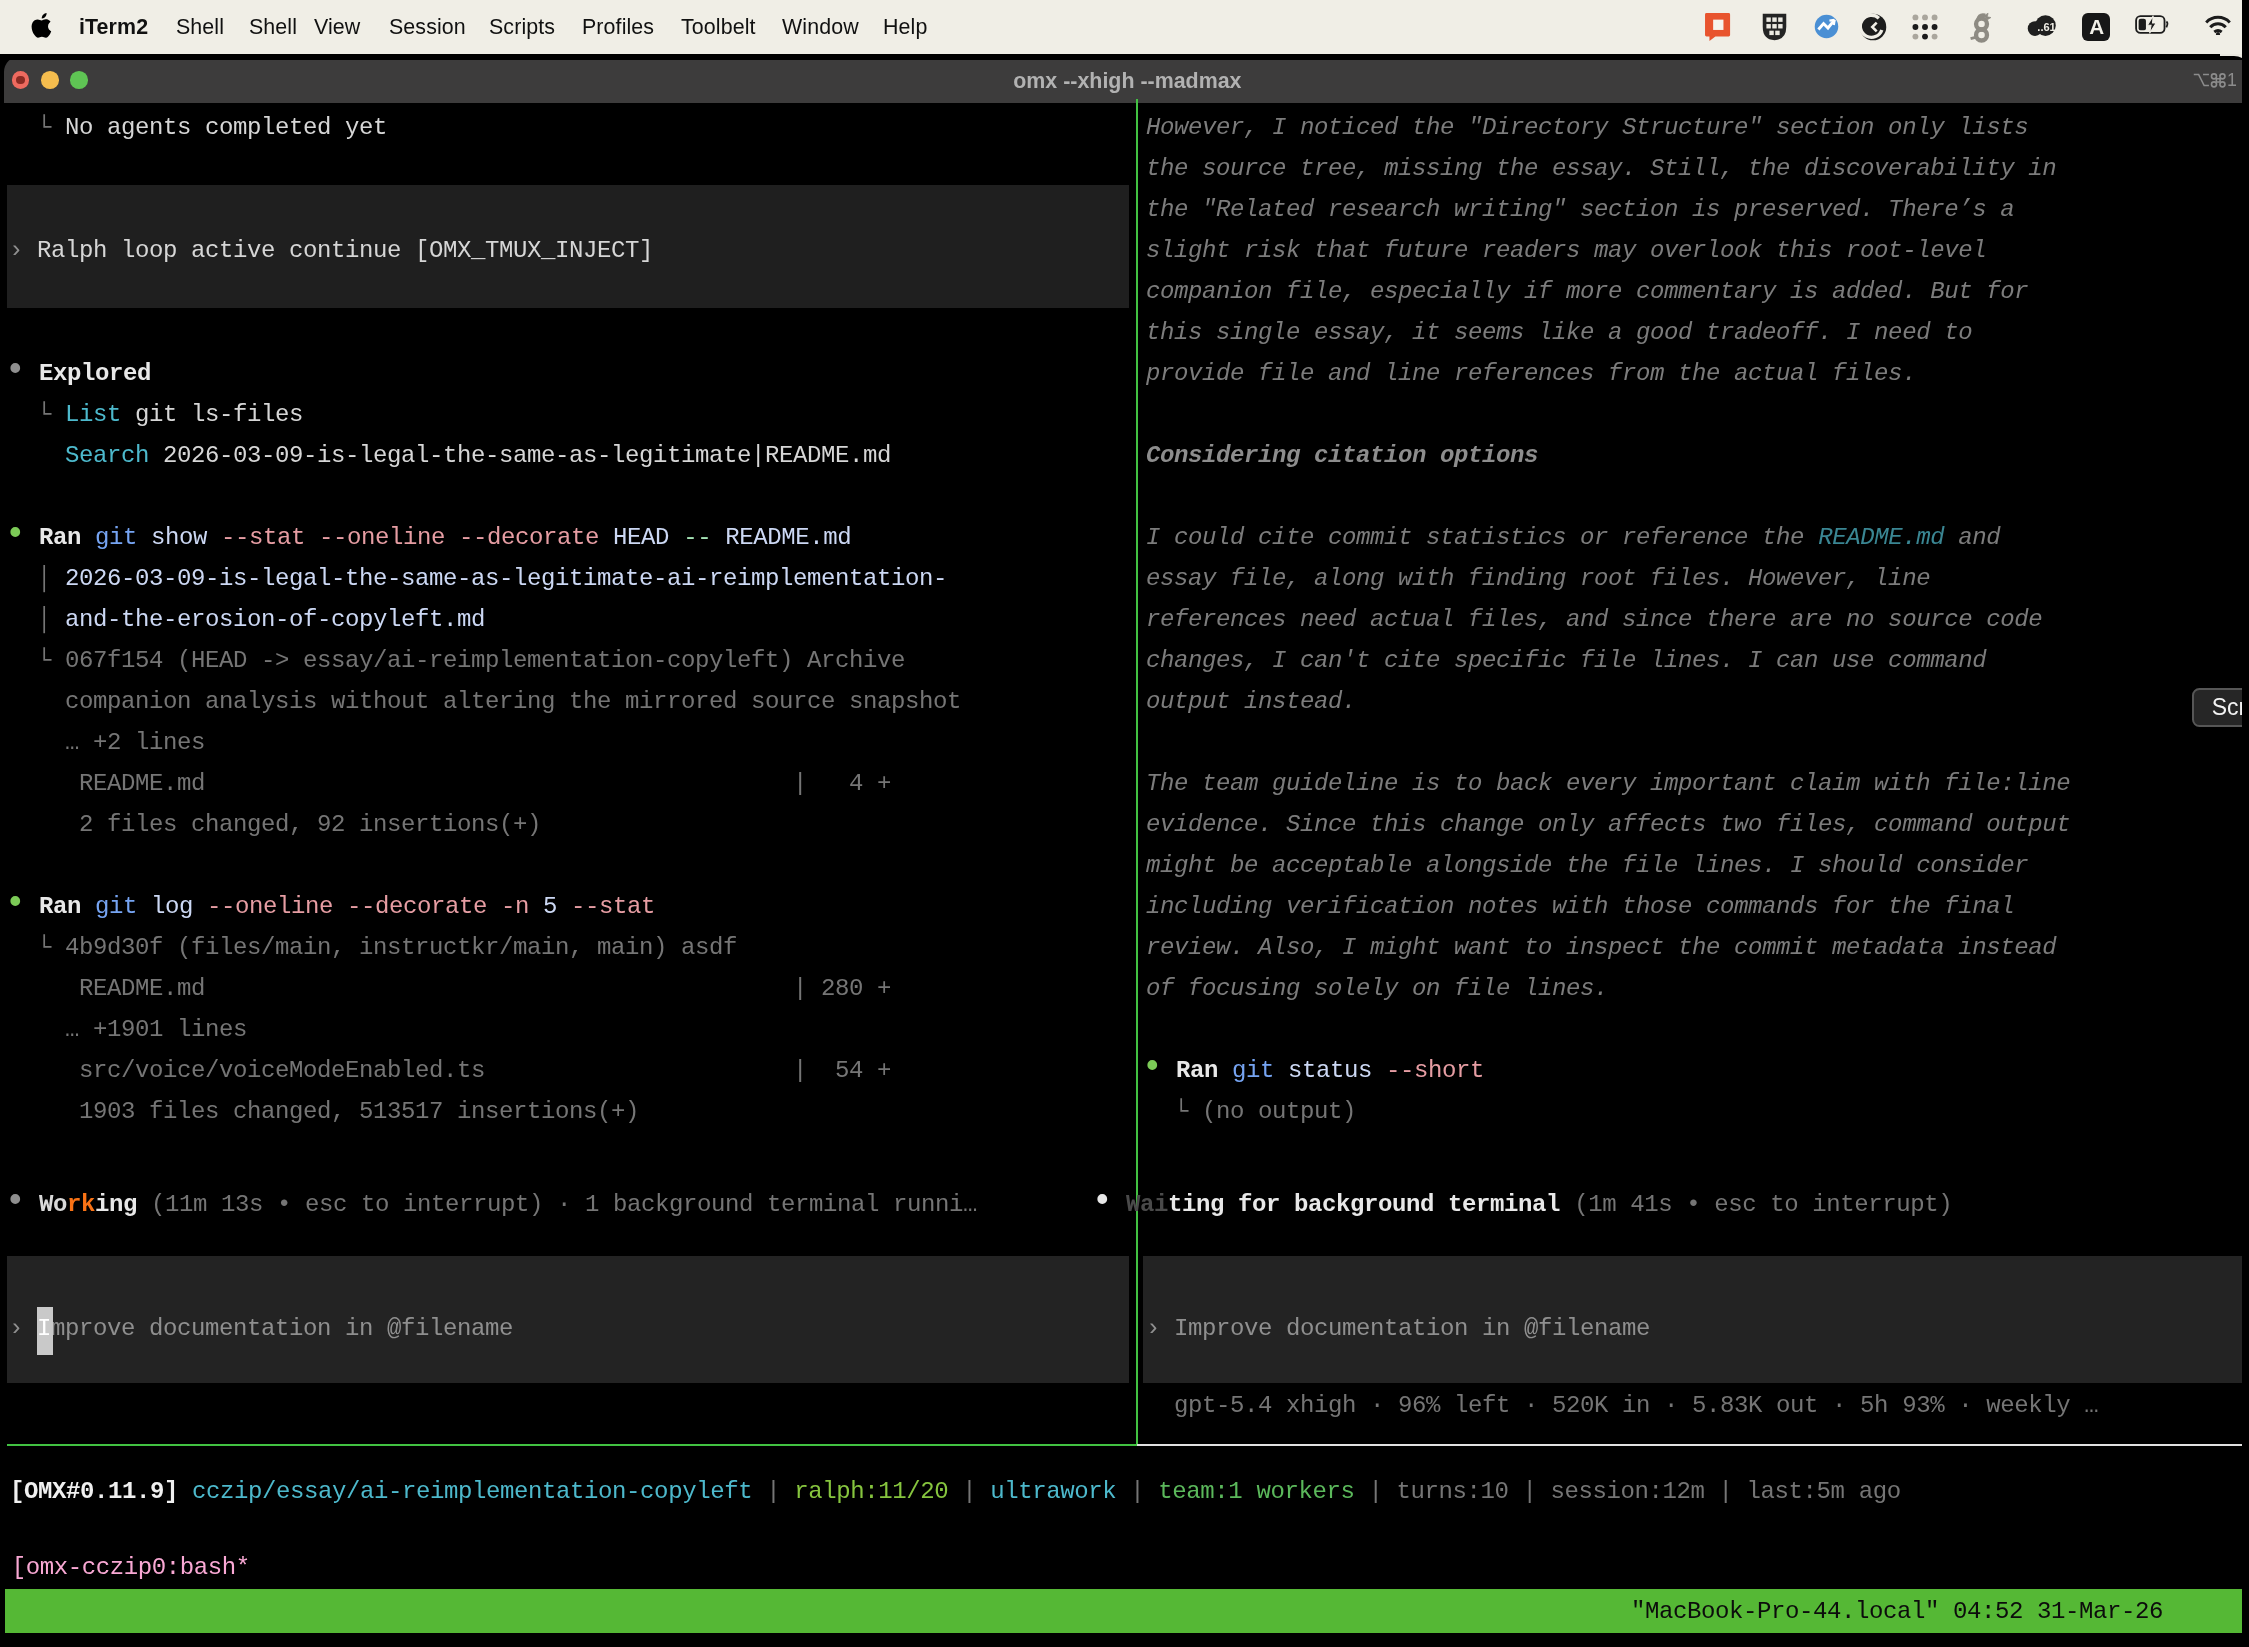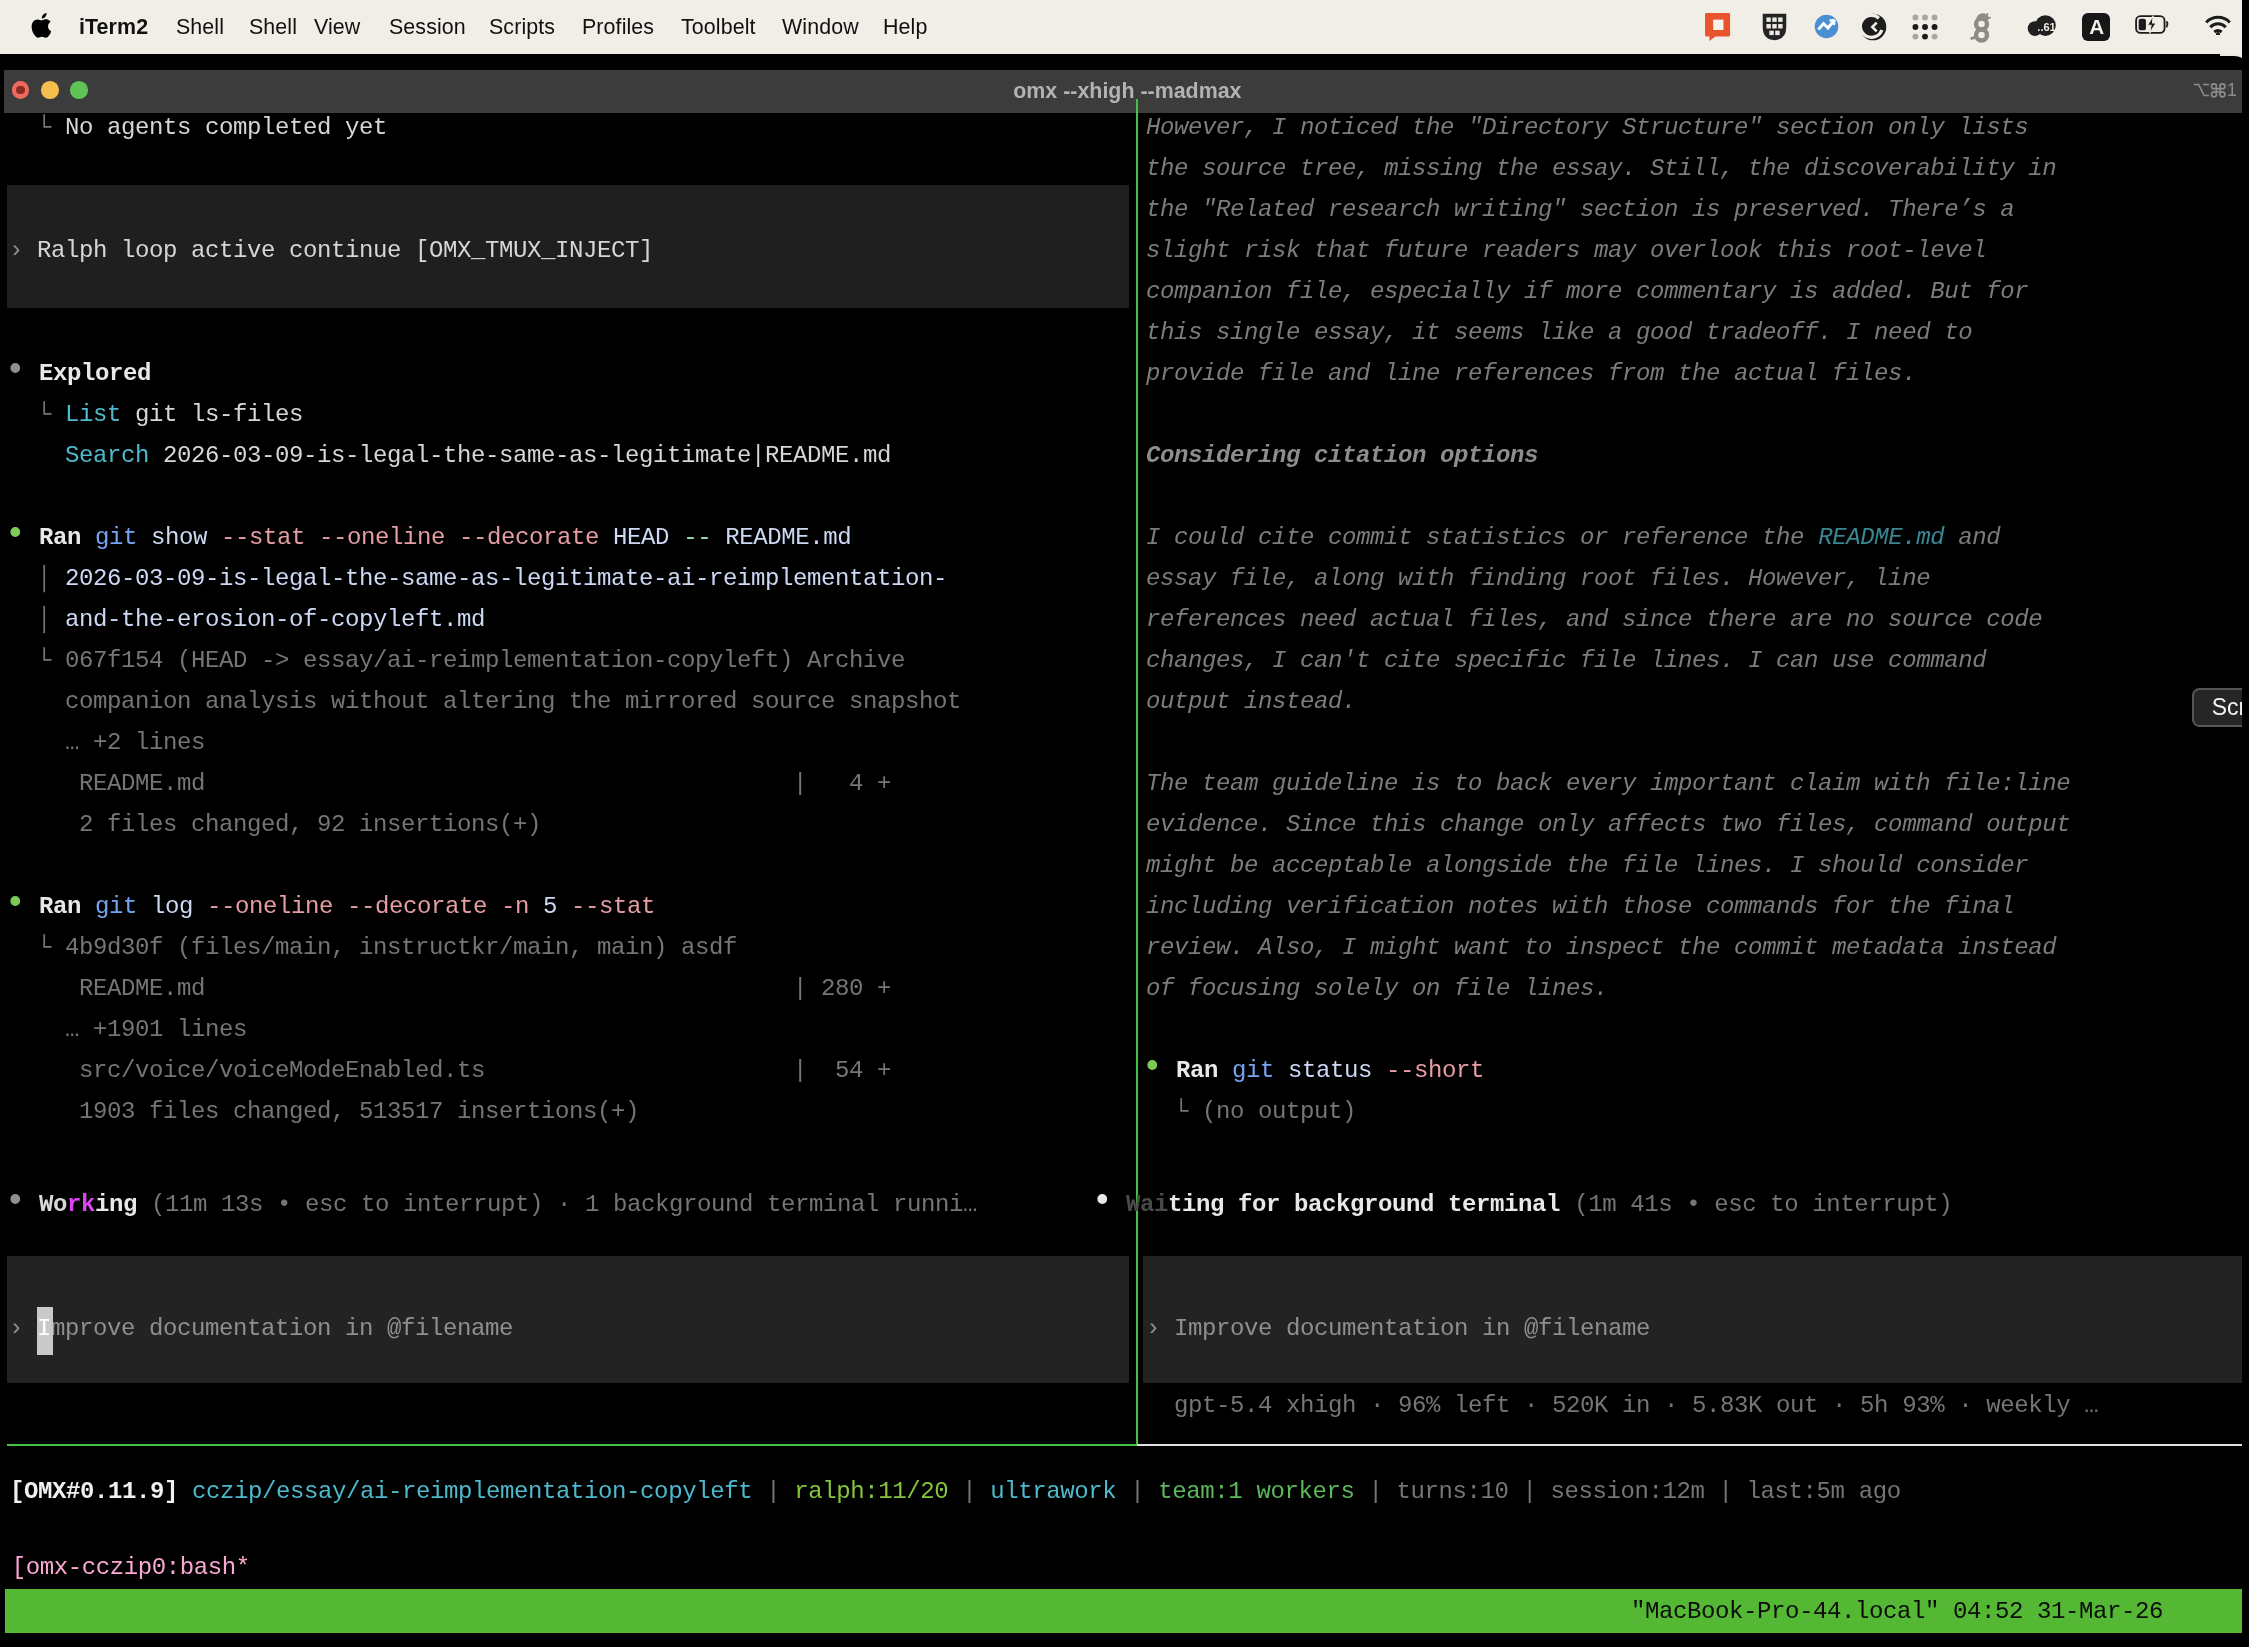--- a/index.html
+++ b/index.html
@@ -12,7 +12,7 @@
   
   #win{position:absolute;left:4.4px;top:56px;width:2246px;height:1591px;background:#000;
        border-radius:16px 16px 0 0;overflow:hidden;}
-  #titlebar{position:absolute;left:0;top:14px;width:100%;height:43px;background:#3d3c3c;}
+  #titlebar{position:absolute;left:0;top:4px;width:100%;height:43px;background:#3d3c3c;}
   .tl{position:absolute;top:11px;width:17.7px;height:17.7px;border-radius:50%;}
   
   .tpre{position:absolute;margin:0;font-family:Liberation Mono, monospace;

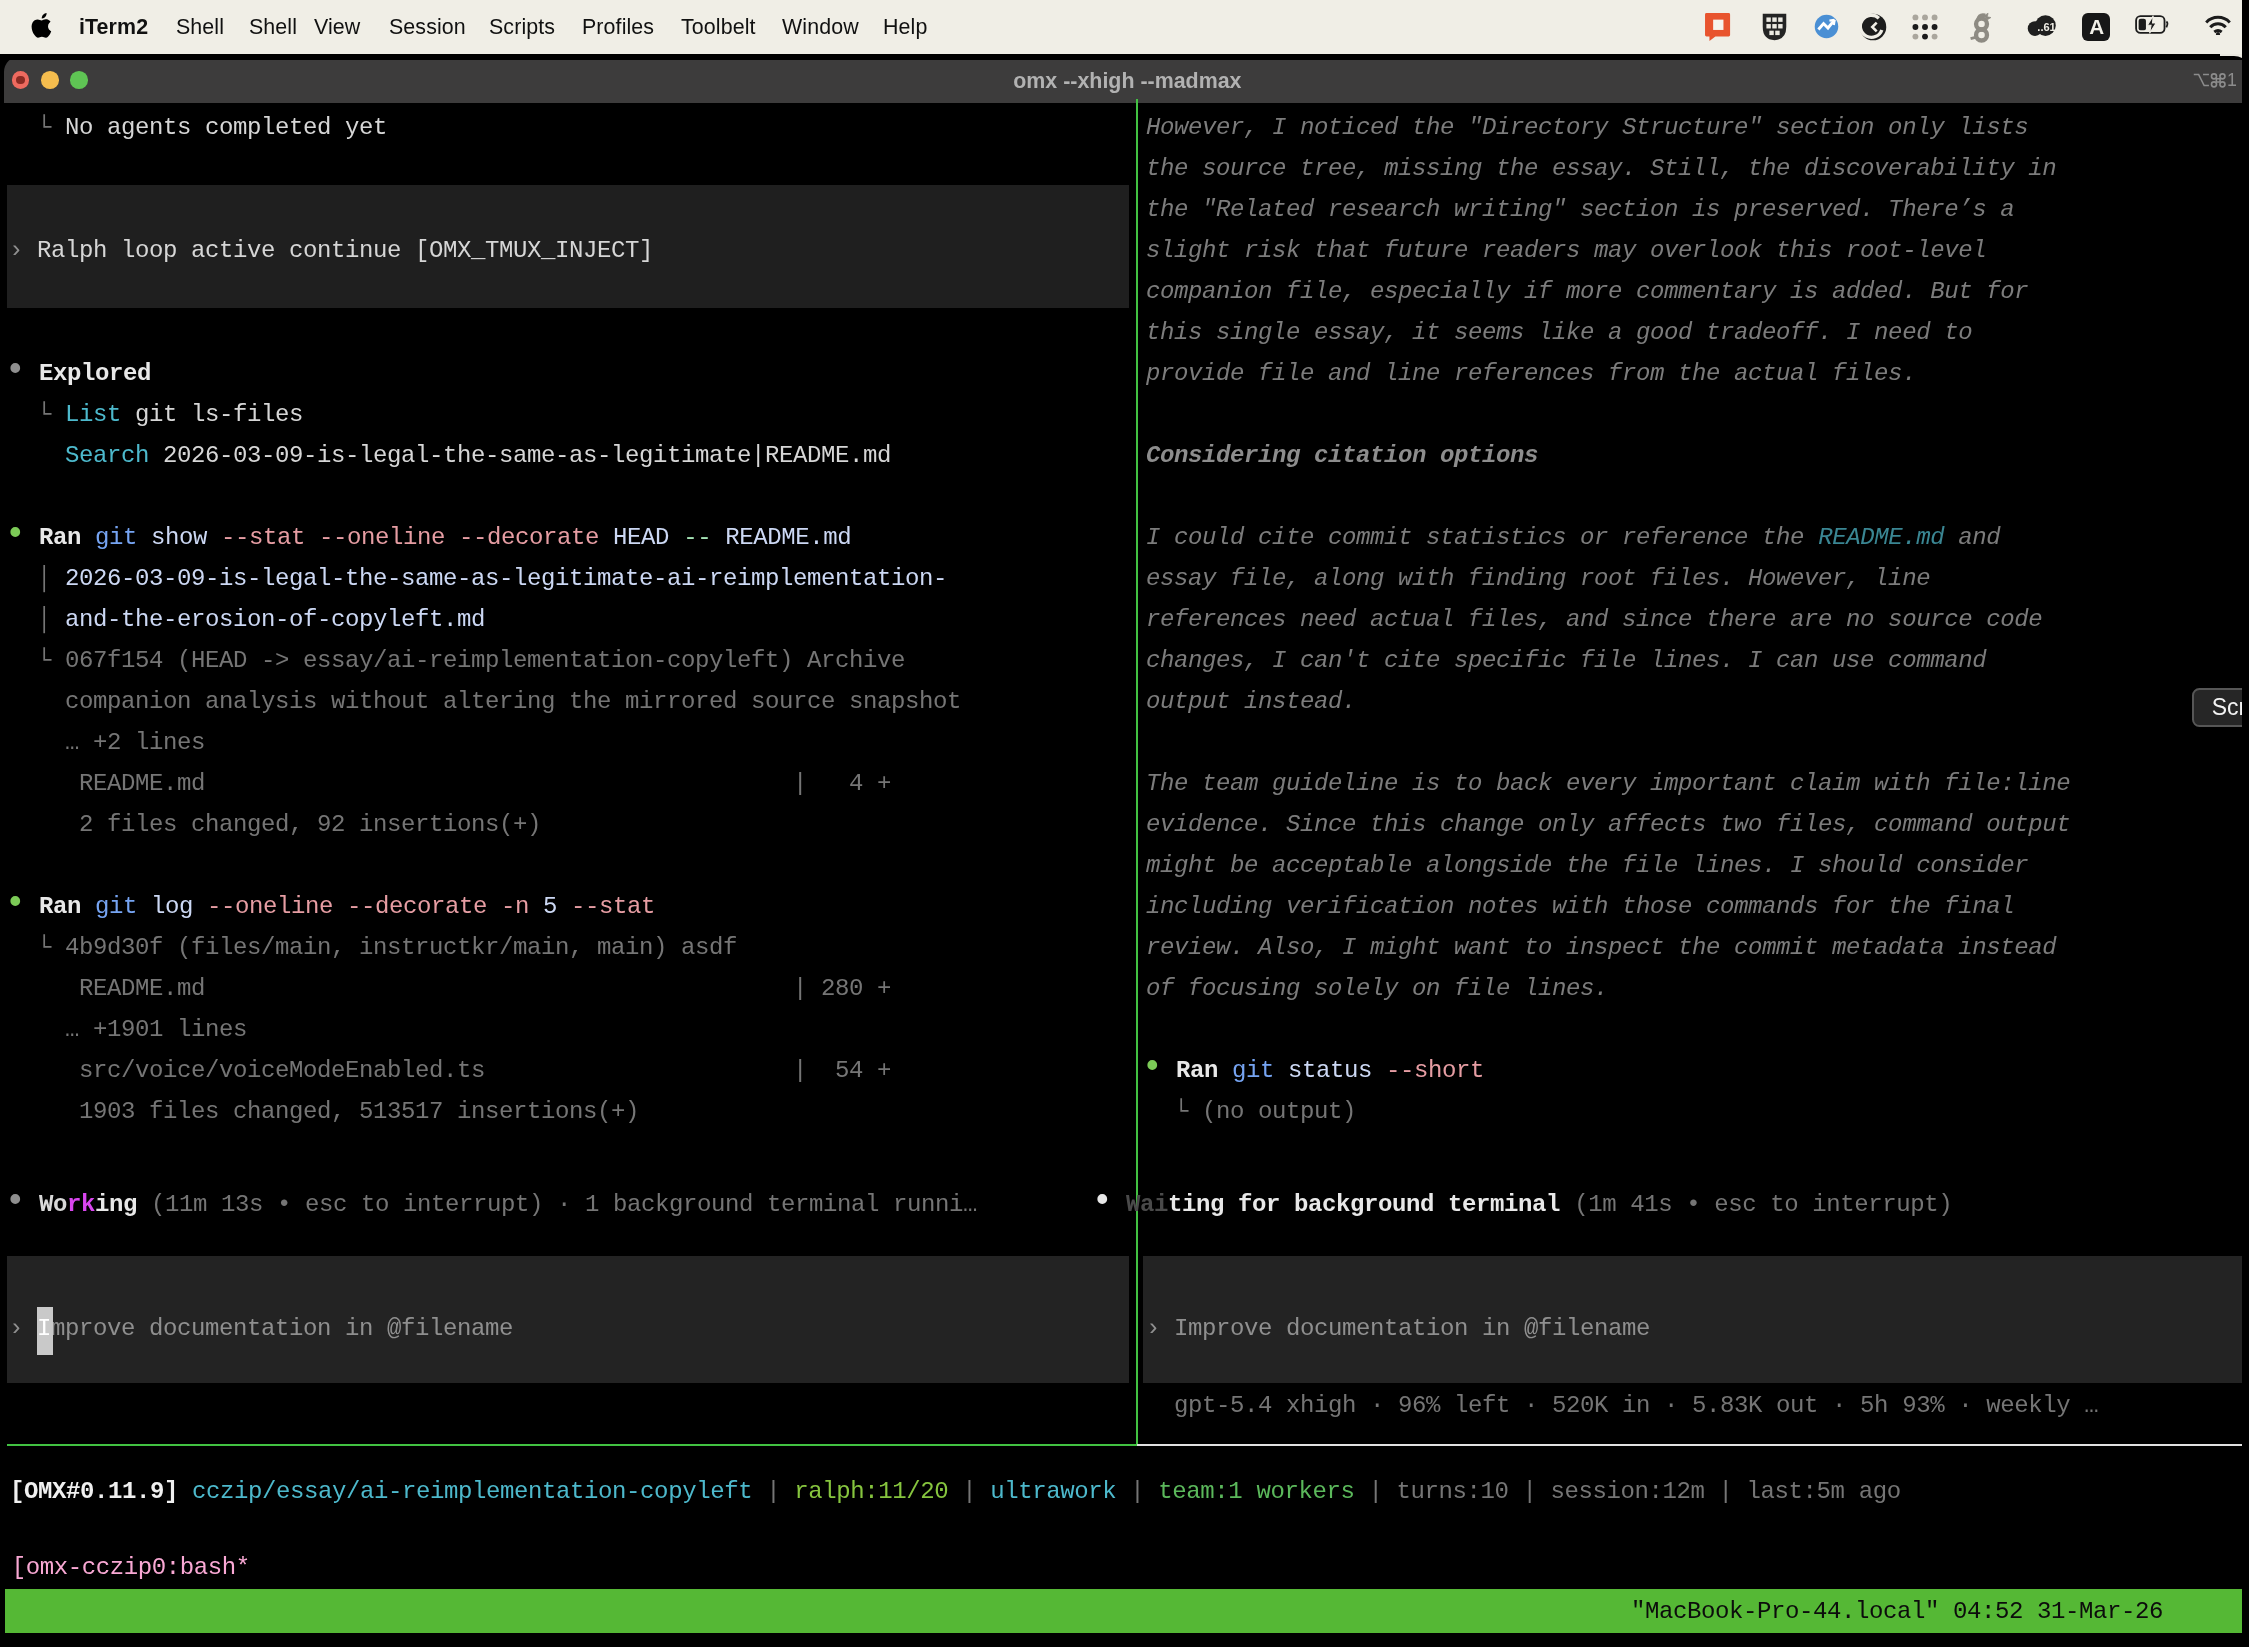--- a/index.html
+++ b/index.html
@@ -207,7 +207,7 @@
 <span style="font-style:normal"><span class="grb bu">•</span> <span class="b wt">Ran</span> <span class="blu">git</span> <span class="pal">status</span> <span class="sal">--short</span></span>
 <span style="font-style:normal">  <span class="dim">└ (no output)</span></span></pre>
 
-  <pre class="tpre" style="left:8.9px;top:1184px;"><span class="dm2 bu">•</span> <span class="b" style="color:#d9d9d9">Wo</span><span class="b" style="color:#d946ef">rk</span><span class="b wt">ing</span> <span class="dim">(11m 13s • esc to interrupt) · 1 background terminal runni…</span></pre>
+  <pre class="tpre" style="left:8.9px;top:1184px;"><span class="dm2 bu">•</span> <span class="b" style="color:#d9d9d9">Wo</span><span class="b" style="color:#f97316">rk</span><span class="b wt">ing</span> <span class="dim">(11m 13s • esc to interrupt) · 1 background terminal runni…</span></pre>
   <pre class="tpre" style="left:1096px;top:1184px;"><span class="wt bu">•</span> <span class="b" style="color:#4a4a4a">Wai</span><span class="b wt">ting for background terminal</span> <span class="dim">(1m 41s • esc to interrupt)</span></pre>
 
   <pre class="tpre" style="left:8.9px;top:1308px;"><span class="dm2">›</span> <span style="position:relative"><span class="abs" style="left:0;top:-8px;width:16px;height:48px;background:#c9c9c9"></span><span style="position:relative;color:#fff">I</span></span><span class="dm2">mprove documentation in @filename</span></pre>

